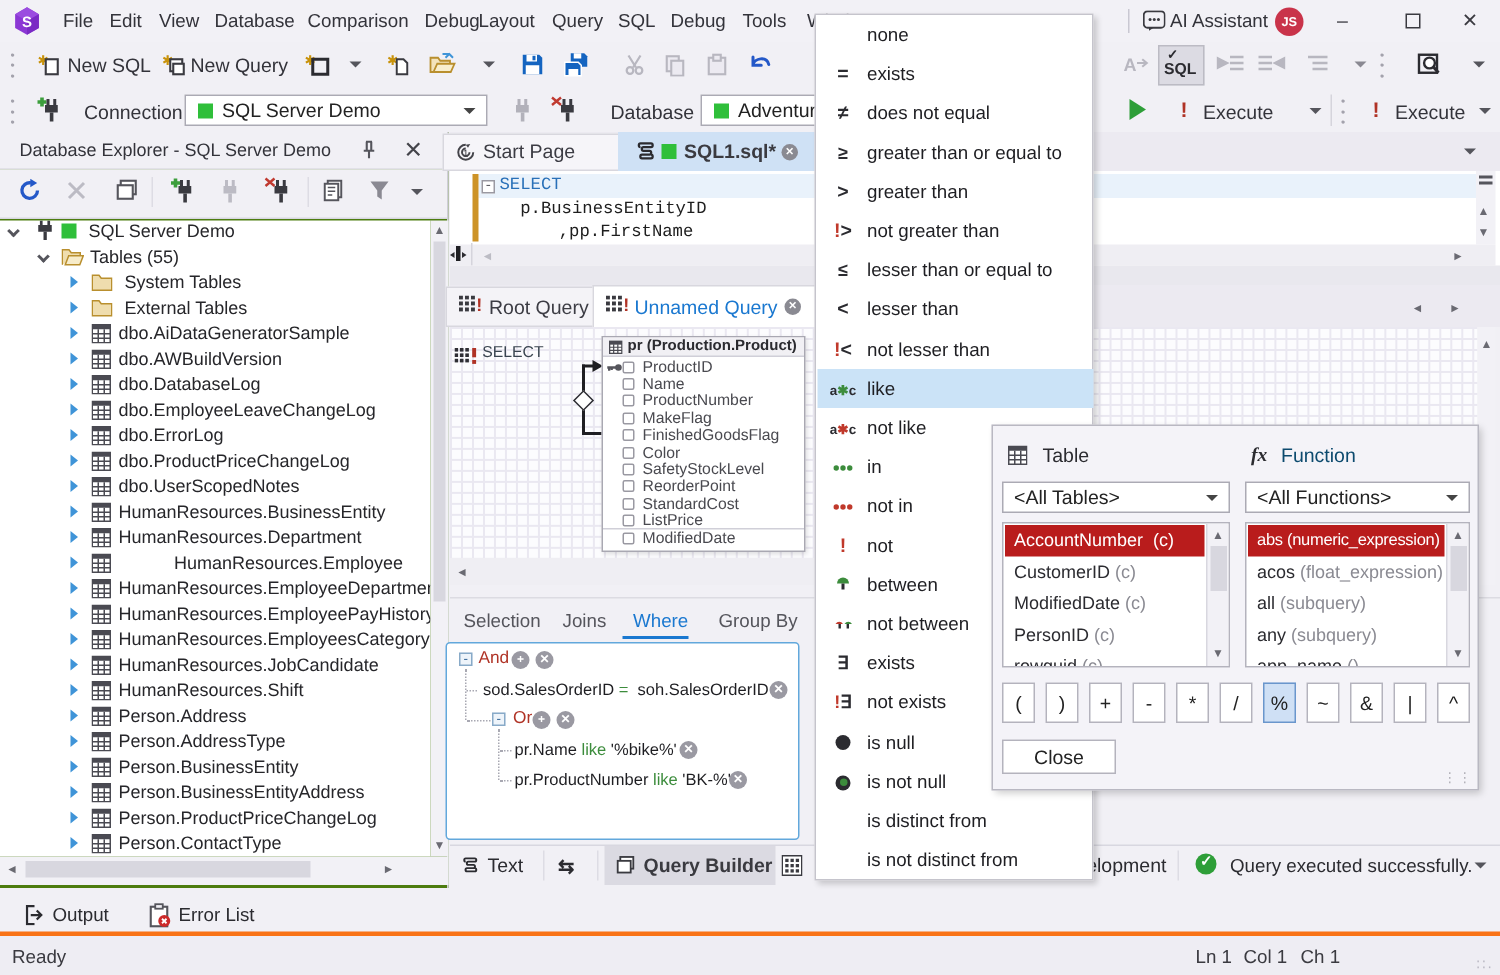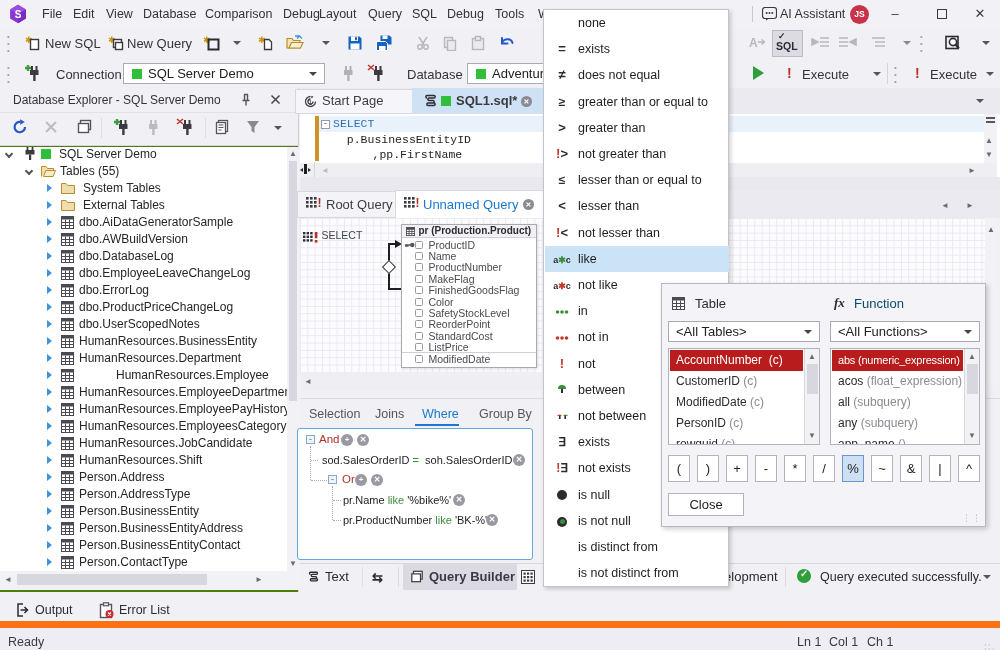--- a/index.html
+++ b/index.html
@@ -517,7 +517,7 @@
           <rect x="0.5" y="0.5" width="12" height="3" fill="#4a4a52"></rect>
           <path d="M0.5 6.5 H12.5 M0.5 9.5 H12.5 M4.5 3.5 V12.5 M8.5 3.5 V12.5" stroke="#4a4a52" stroke-width="1" fill="none"></path>
         </svg>
-        <span style="position:absolute; left:79px; top:0px;">Person.BusinessEntityContact</span>
+        <span style="position:absolute; left:79px; top:0px;">Person.ProductPriceChangeLog</span>
       </div>
 <div class="trow" style="left:0; top:407px; width:287px;">
         <span style="position:absolute; left:47px; top:4px;" class="chev-c"></span>

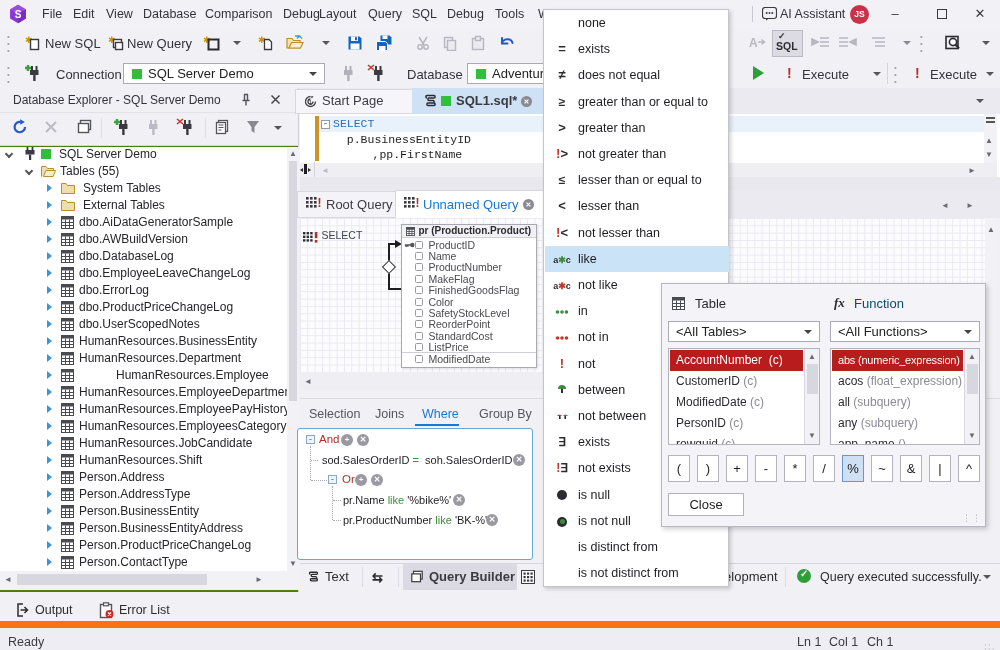--- a/index.html
+++ b/index.html
@@ -66,7 +66,7 @@
 
 
 #outbar { position:absolute; left:0; top:593px; width:1000px; height:28px; background:#f1f0f5; }
-#statusbar { position:absolute; left:0; top:621px; width:1000px; height:29px; background:#eeedf3; border-top:7px solid #f97316; font-size:12.5px; color:#3a3a40; }
+#statusbar { position:absolute; left:0; top:621px; width:1000px; height:29px; background:#eeedf3; border-top:3px solid #f97316; font-size:12.5px; color:#3a3a40; }
 </style>
 </head>
 <body>

